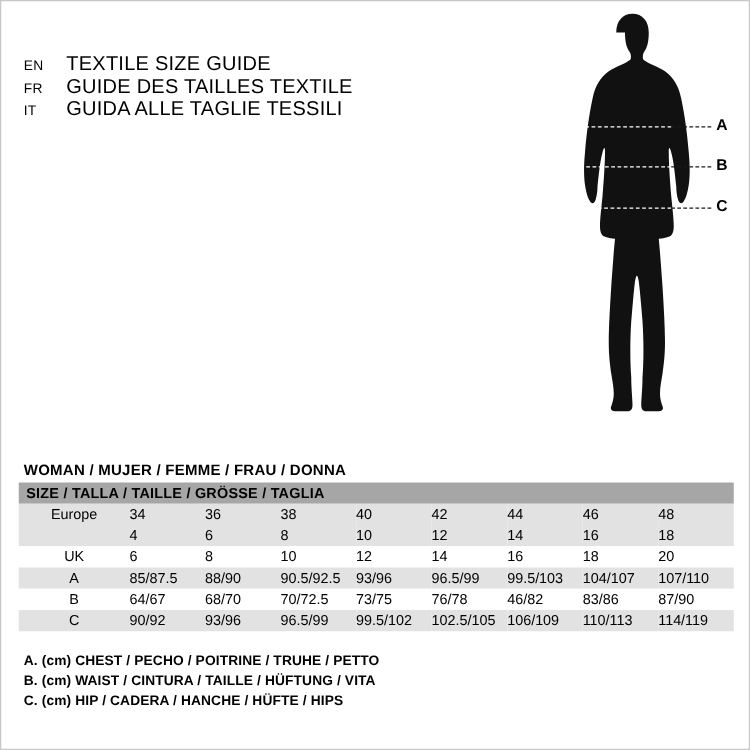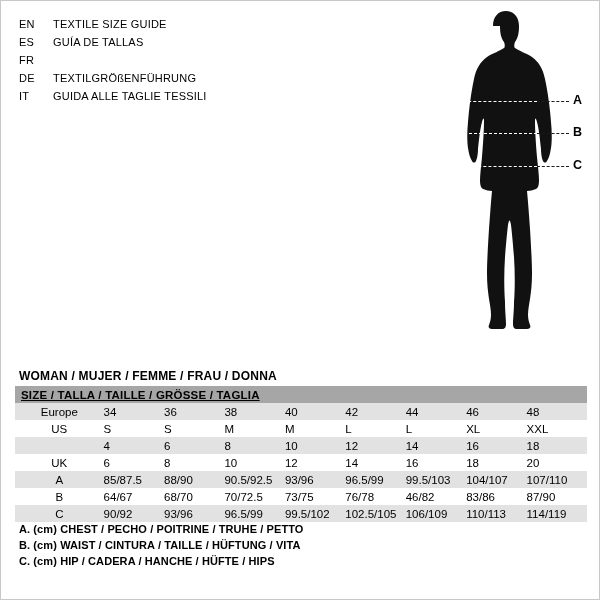--- a/index.html
+++ b/index.html
@@ -39,8 +39,9 @@
     letter-spacing: 0.2px;
   }
   .lang-text {
-    font-size: 11px;
+    font-size: 16px;
     letter-spacing: 0.2px;
+    margin-top: 28px;
   }
 
   

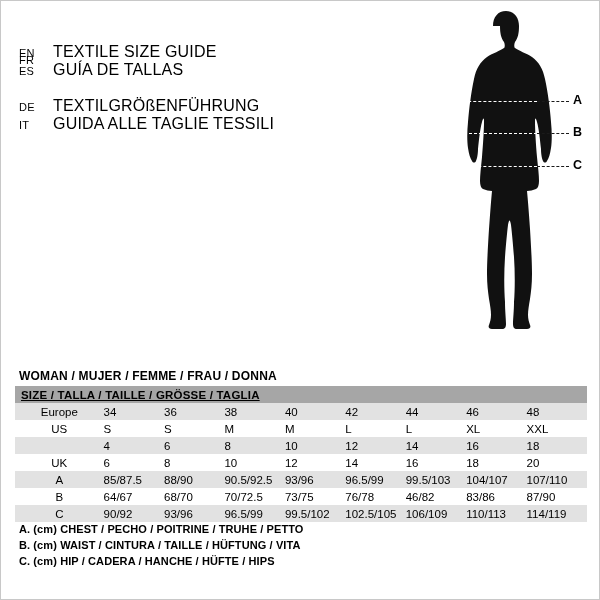--- a/index.html
+++ b/index.html
@@ -133,10 +133,6 @@
     <div class="lang-row">
       <span class="lang-code">EN</span>
       <span class="lang-text">TEXTILE SIZE GUIDE</span>
-    </div>
-    <div class="lang-row">
-      <span class="lang-code">ES</span>
-      <span class="lang-text">GUÍA DE TALLAS</span>
     </div>
     <div class="lang-row">
       <span class="lang-code">FR</span>

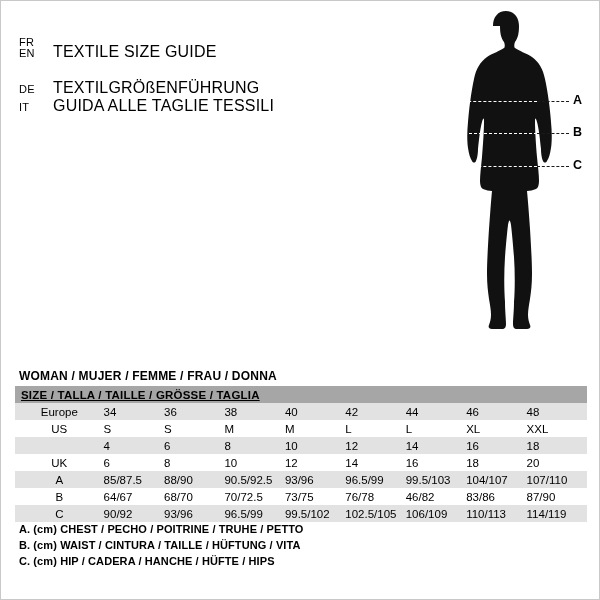--- a/index.html
+++ b/index.html
@@ -136,6 +136,7 @@
     </div>
     <div class="lang-row">
       <span class="lang-code">FR</span>
+      <span class="lang-text">GUIDE DES TAILLES TEXTILE</span>
     </div>
     <div class="lang-row">
       <span class="lang-code">DE</span>

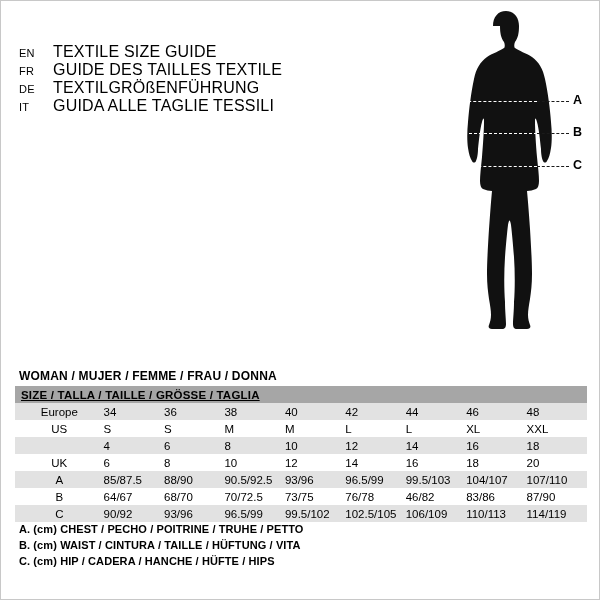--- a/index.html
+++ b/index.html
@@ -137,10 +137,6 @@
     <div class="lang-row">
       <span class="lang-code">FR</span>
       <span class="lang-text">GUIDE DES TAILLES TEXTILE</span>
-    </div>
-    <div class="lang-row">
-      <span class="lang-code">DE</span>
-      <span class="lang-text">TEXTILGRÖßENFÜHRUNG</span>
     </div>
     <div class="lang-row">
       <span class="lang-code">IT</span>

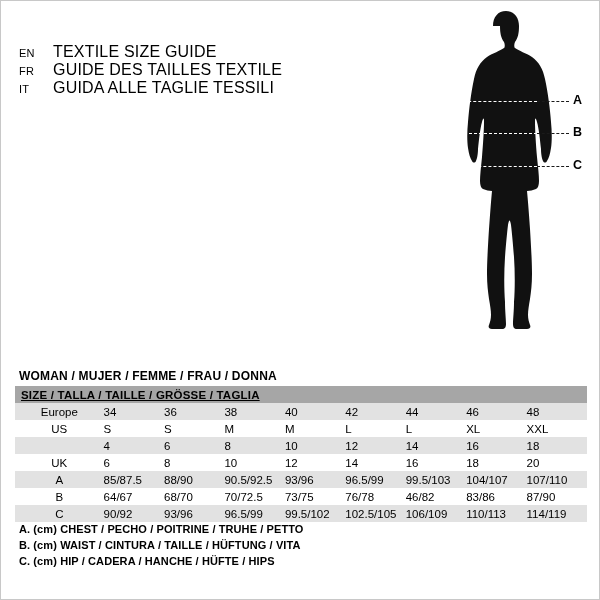--- a/index.html
+++ b/index.html
@@ -96,7 +96,6 @@
     font-weight: 700;
     padding-left: 6px;
     letter-spacing: 0.2px;
-    text-decoration: underline;
   }
   tr.shade td { background: #e2e2e2; }
   tr.plain td { background: #ffffff; }

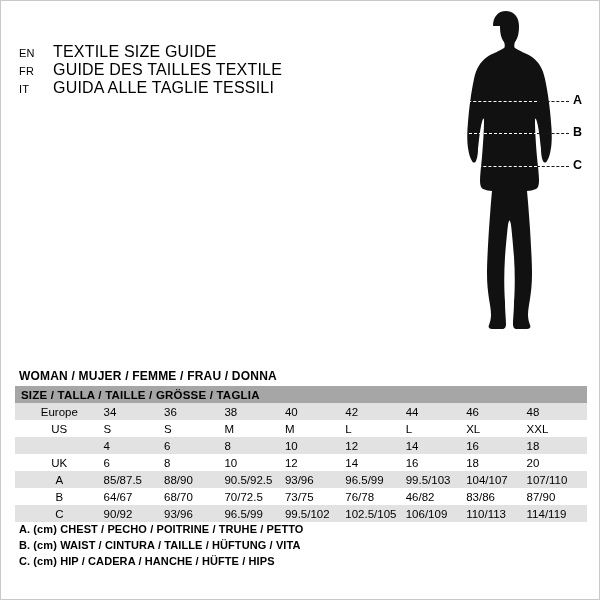--- a/index.html
+++ b/index.html
@@ -238,17 +238,6 @@
         <td class="val">48</td>
       </tr>
 
-      <tr class="plain">
-        <td class="label">US</td>
-        <td class="val">S</td>
-        <td class="val">S</td>
-        <td class="val">M</td>
-        <td class="val">M</td>
-        <td class="val">L</td>
-        <td class="val">L</td>
-        <td class="val">XL</td>
-        <td class="val">XXL</td>
-      </tr>
 
       <tr class="shade">
         <td class="label"></td>

